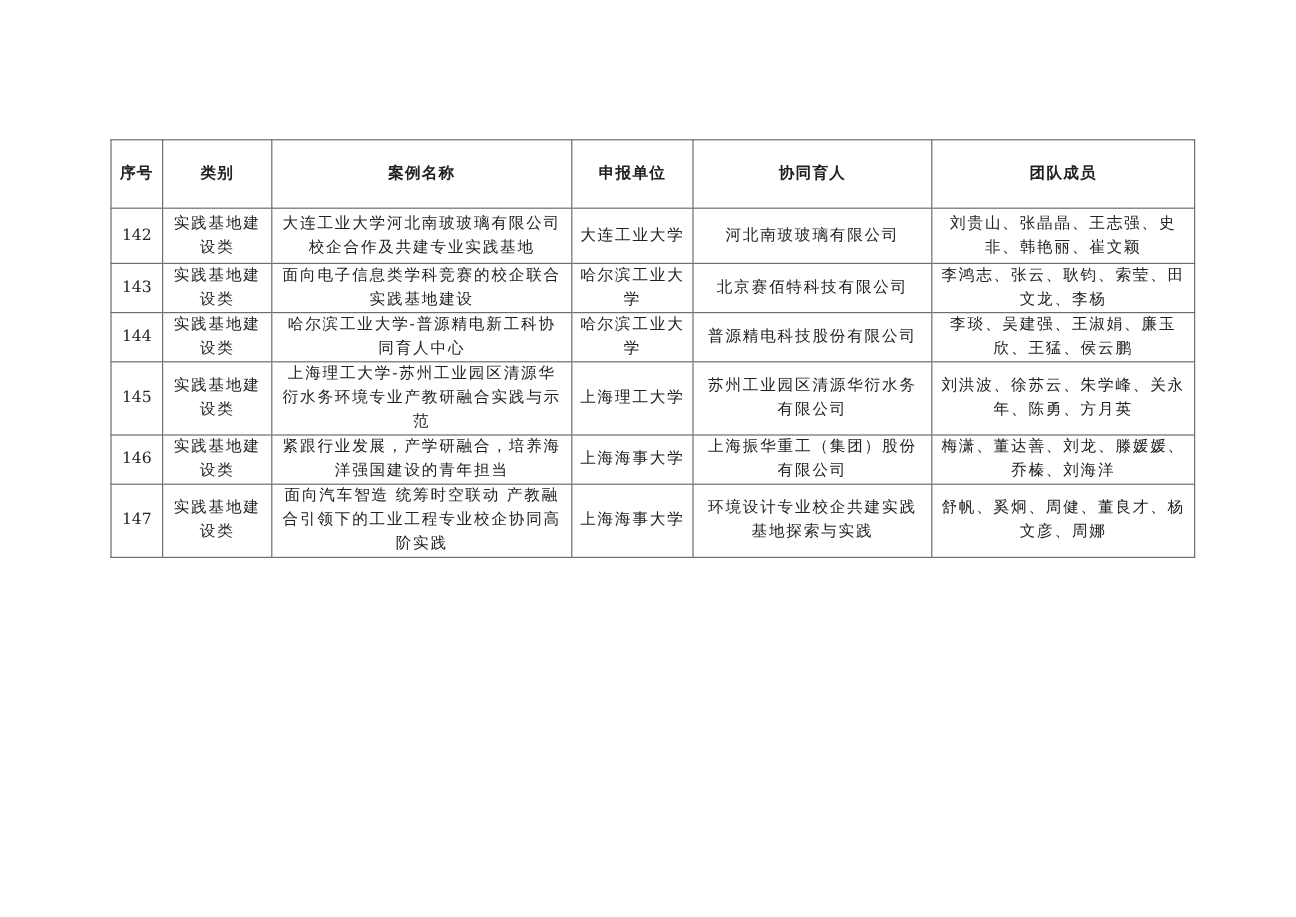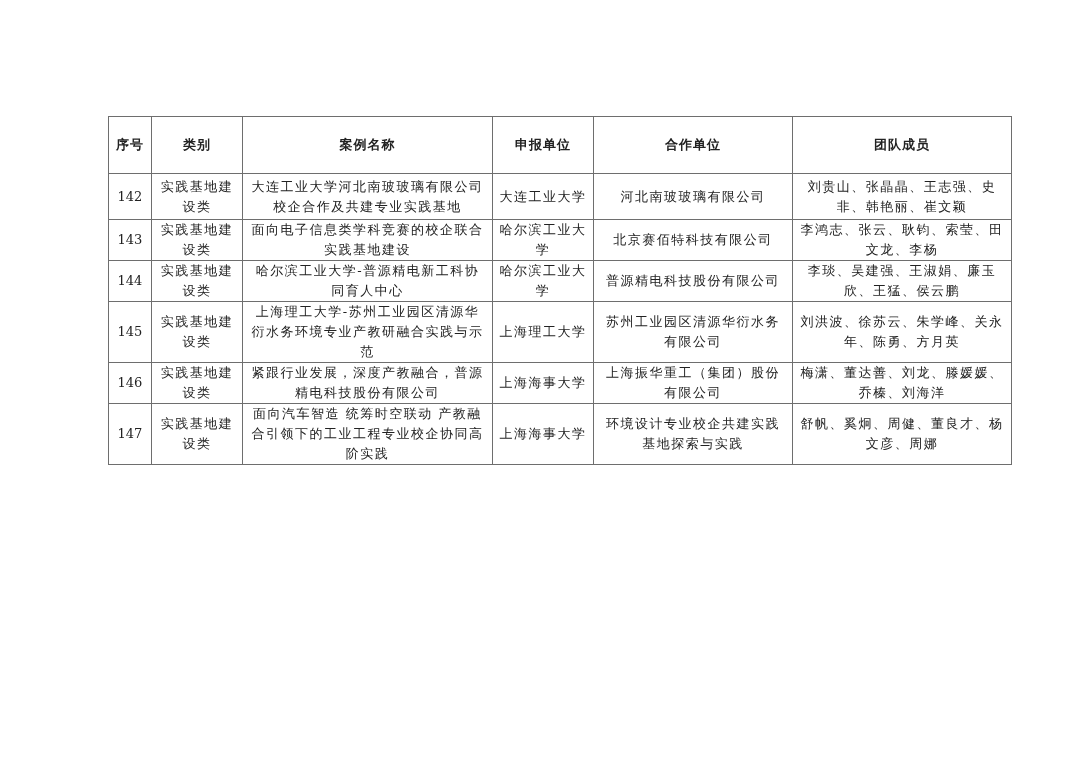--- a/index.html
+++ b/index.html
@@ -6,7 +6,7 @@
   body { width: 1080px; height: 764px; position: relative; overflow: hidden;
          font-family: "DejaVu Serif", "Liberation Serif", serif; color: #222; }
   table.case-table {
-    position: absolute; left: 108px; top: 116px;
+    position: absolute; left: 92px; top: 116px;
     border-collapse: collapse; table-layout: fixed; width: 903px;
   }
   .case-table td, .case-table th {

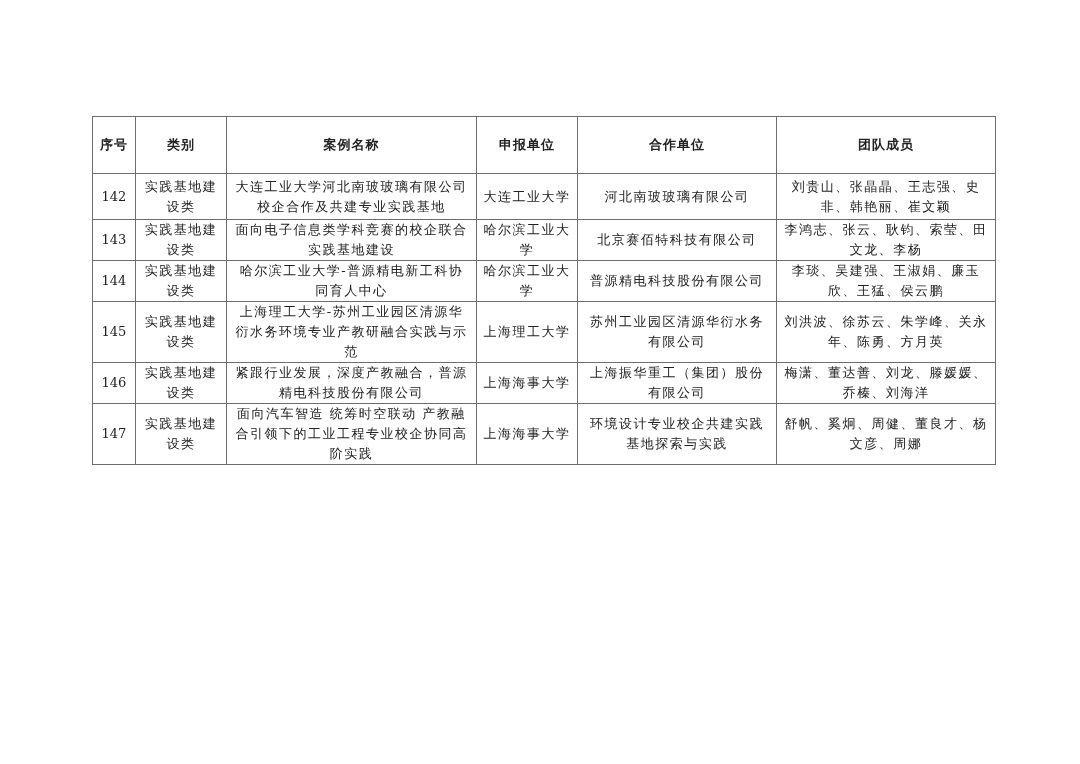--- a/index.html
+++ b/index.html
@@ -37,7 +37,7 @@
       <th>类别</th>
       <th>案例名称</th>
       <th>申报单位</th>
-      <th>合作单位</th>
+      <th>协同育人</th>
       <th>团队成员</th>
     </tr>
   </thead>

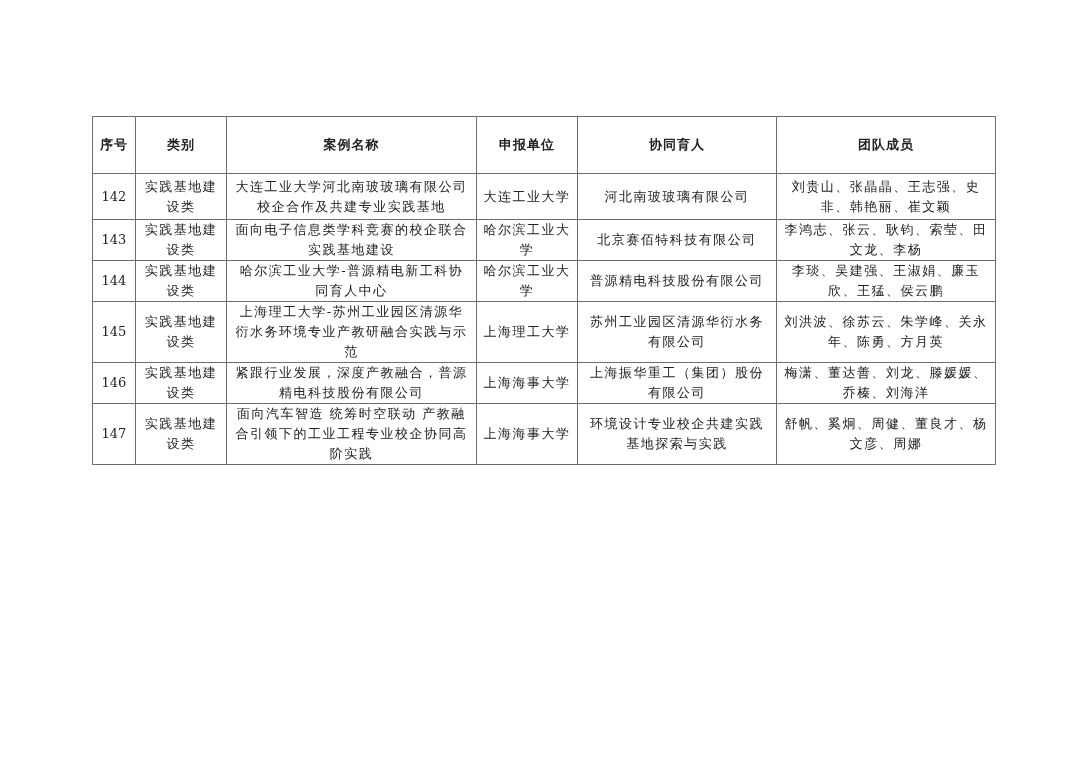--- a/index.html
+++ b/index.html
@@ -77,7 +77,7 @@
       <tr style="height: 39px; margin-top: 20px;">
         <td class="num">146</td>
         <td>实践基地建设类</td>
-        <td>紧跟行业发展，深度产教融合，普源精电科技股份有限公司</td>
+        <td>紧跟行业发展，产学研融合，培养海洋强国建设的青年担当</td>
         <td>上海海事大学</td>
         <td>上海振华重工（集团）股份有限公司</td>
         <td>梅潇、董达善、刘龙、滕媛媛、乔榛、刘海洋</td>

